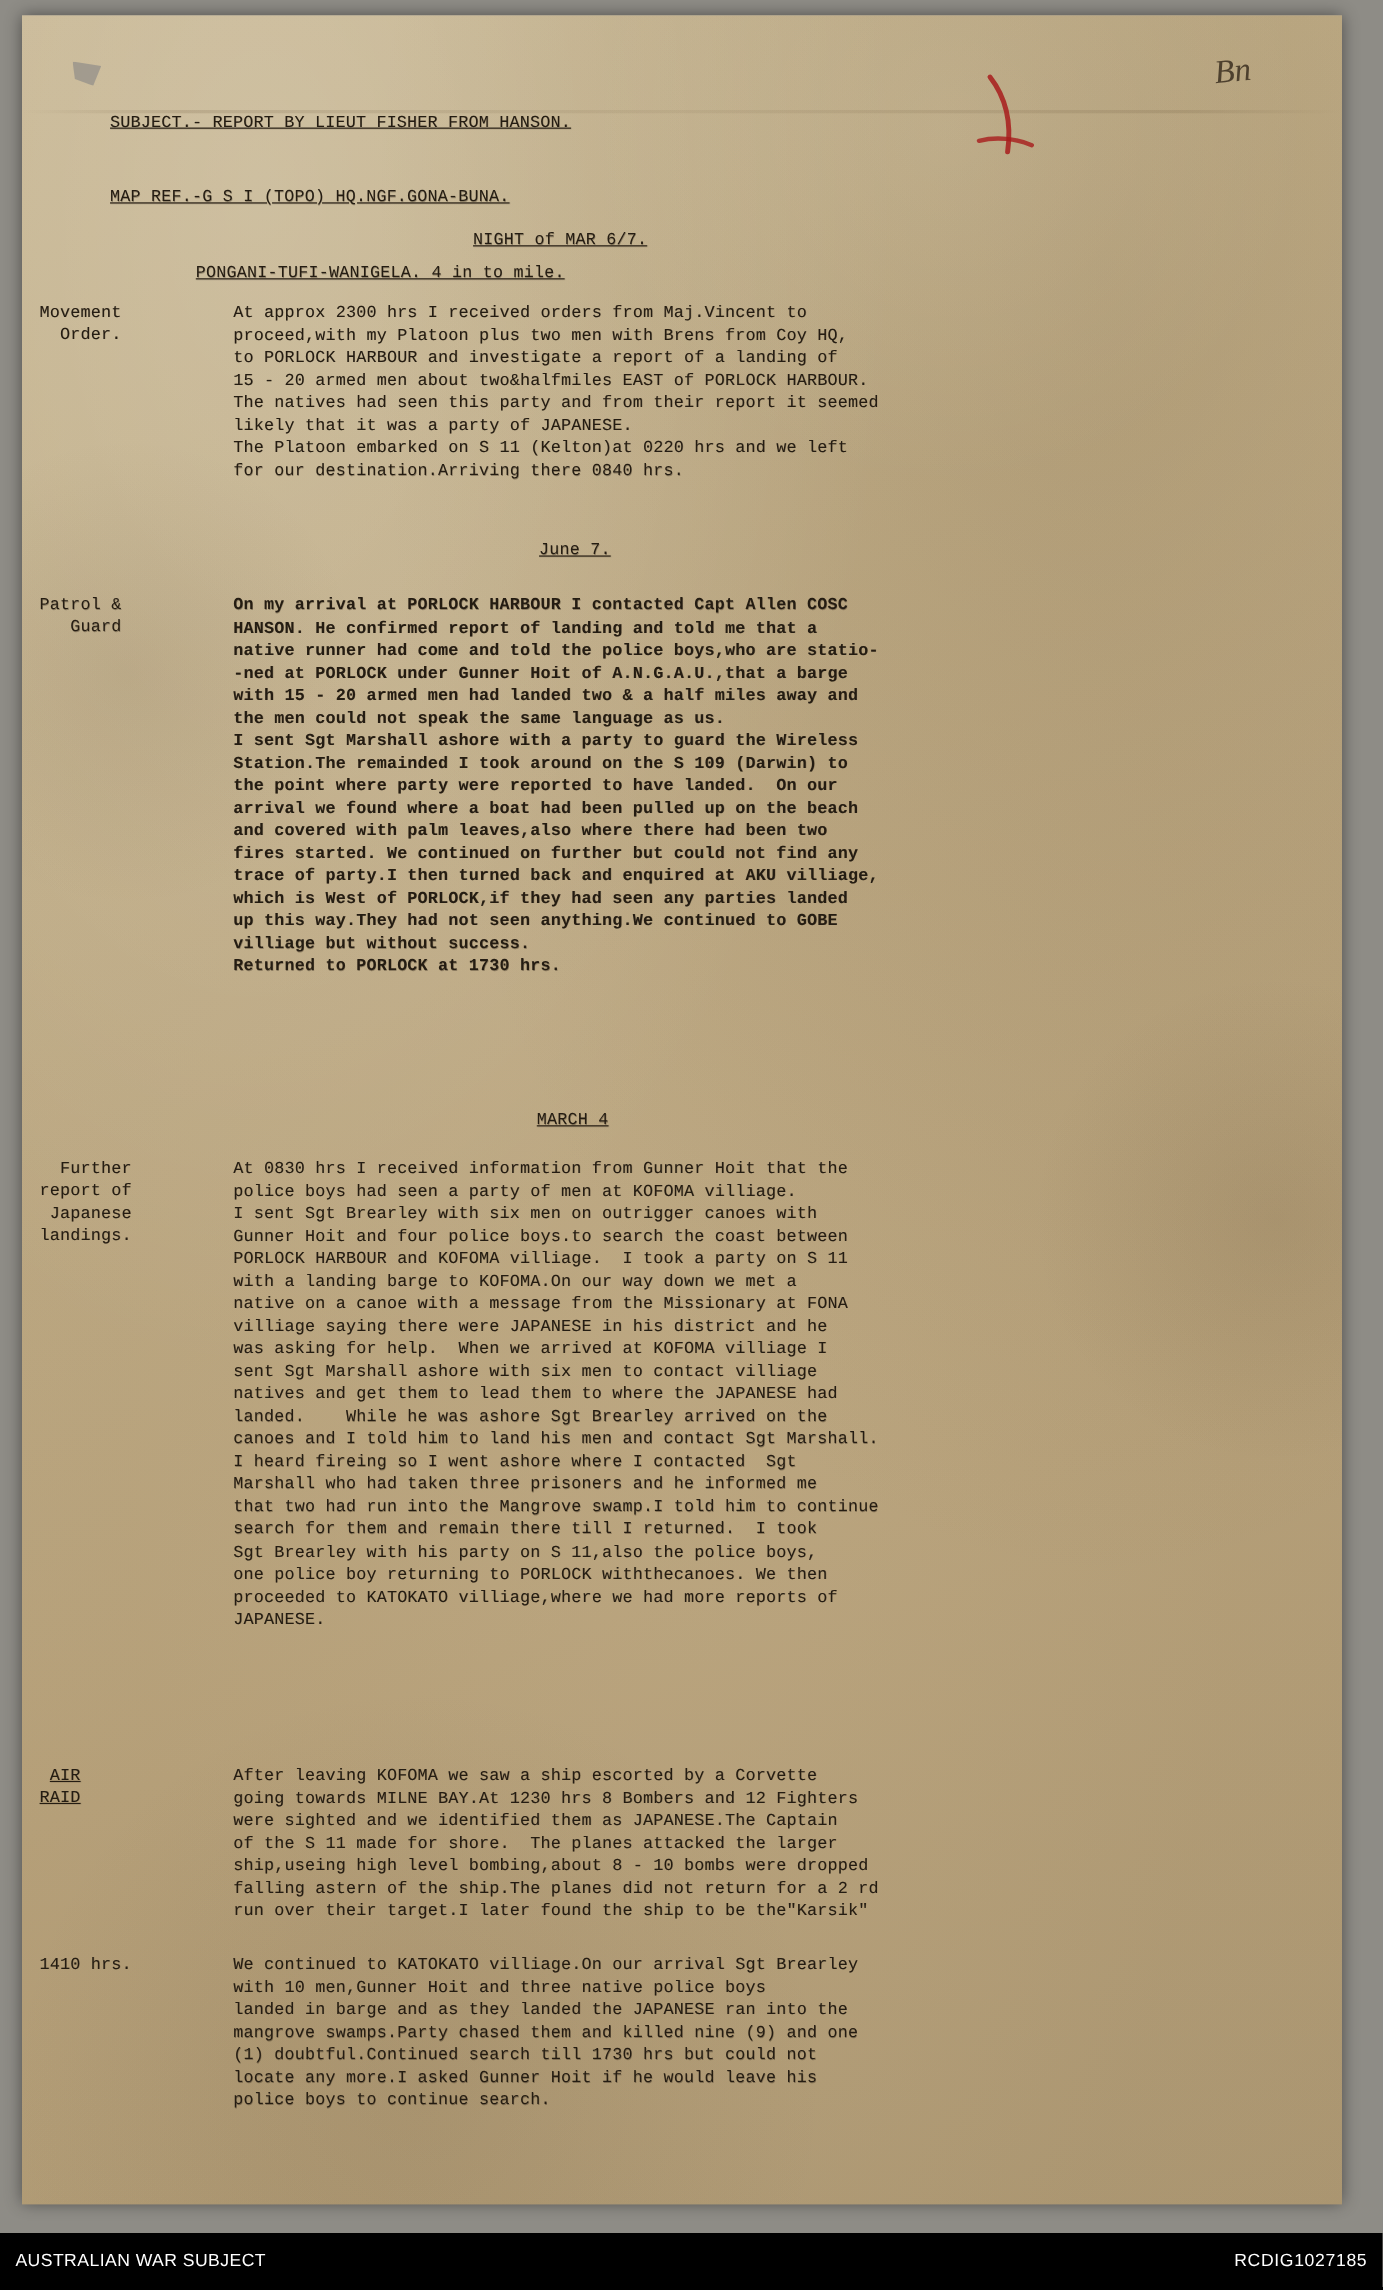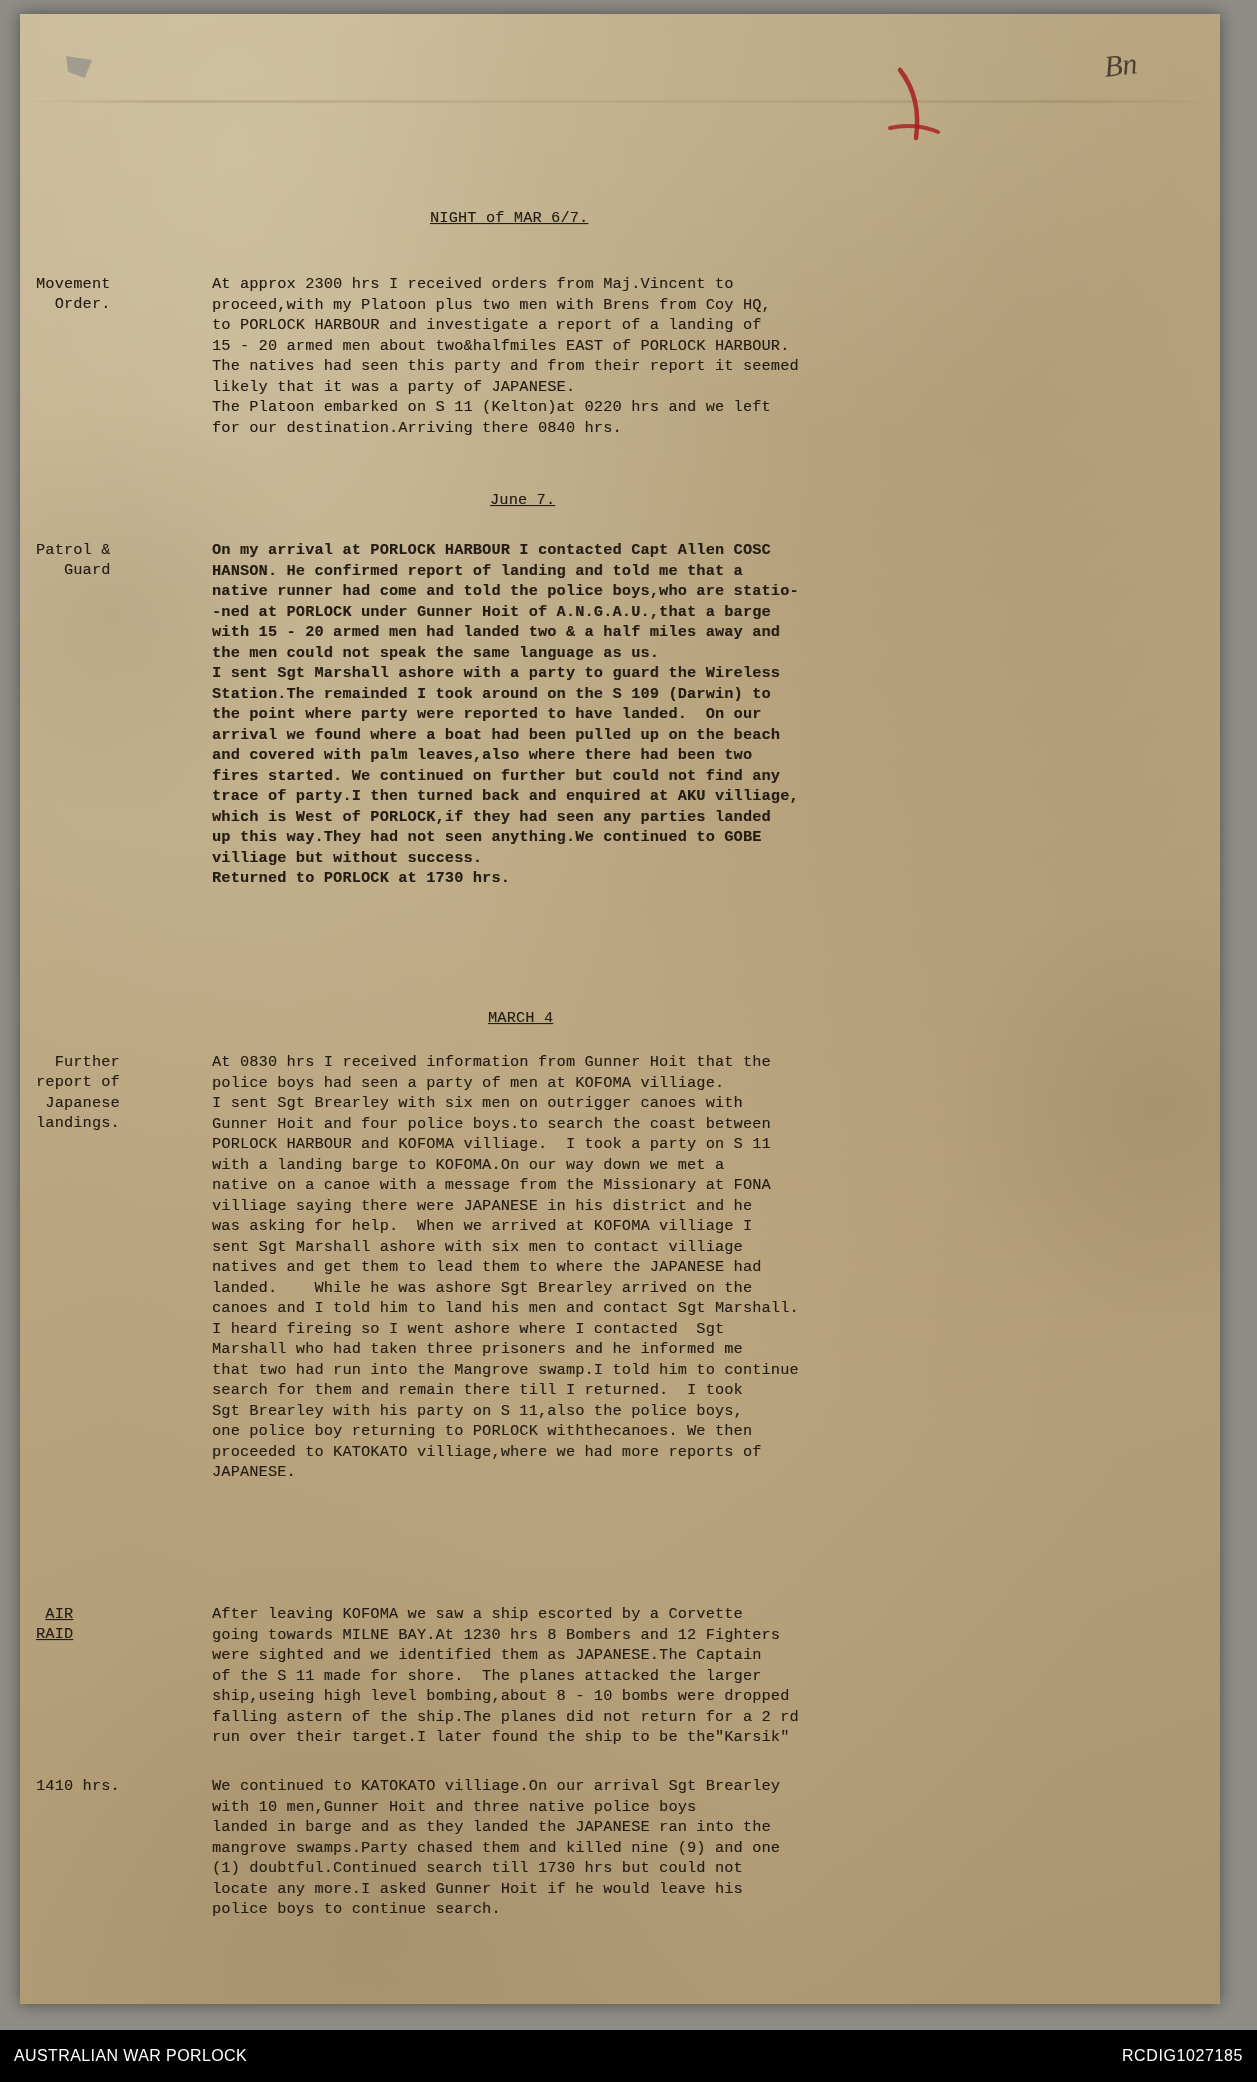--- a/index.html
+++ b/index.html
@@ -164,6 +164,11 @@
   </svg>
   <div class="pen-bn">Bn</div>
 
+  <div class="typed hdr">
+    <div class="line u">SUBJECT.- REPORT BY LIEUT FISHER FROM HANSON.</div>
+    <div class="line u" style="margin-top:8px">MAP REF.-G S I (TOPO) HQ.NGF.GONA-BUNA.</div>
+    <div class="line u" style="margin-top:8px; margin-left:78px">PONGANI-TUFI-WANIGELA. 4 in to mile.</div>
+  </div>
 
   <div class="typed center-title u">NIGHT of MAR 6/7.</div>
 

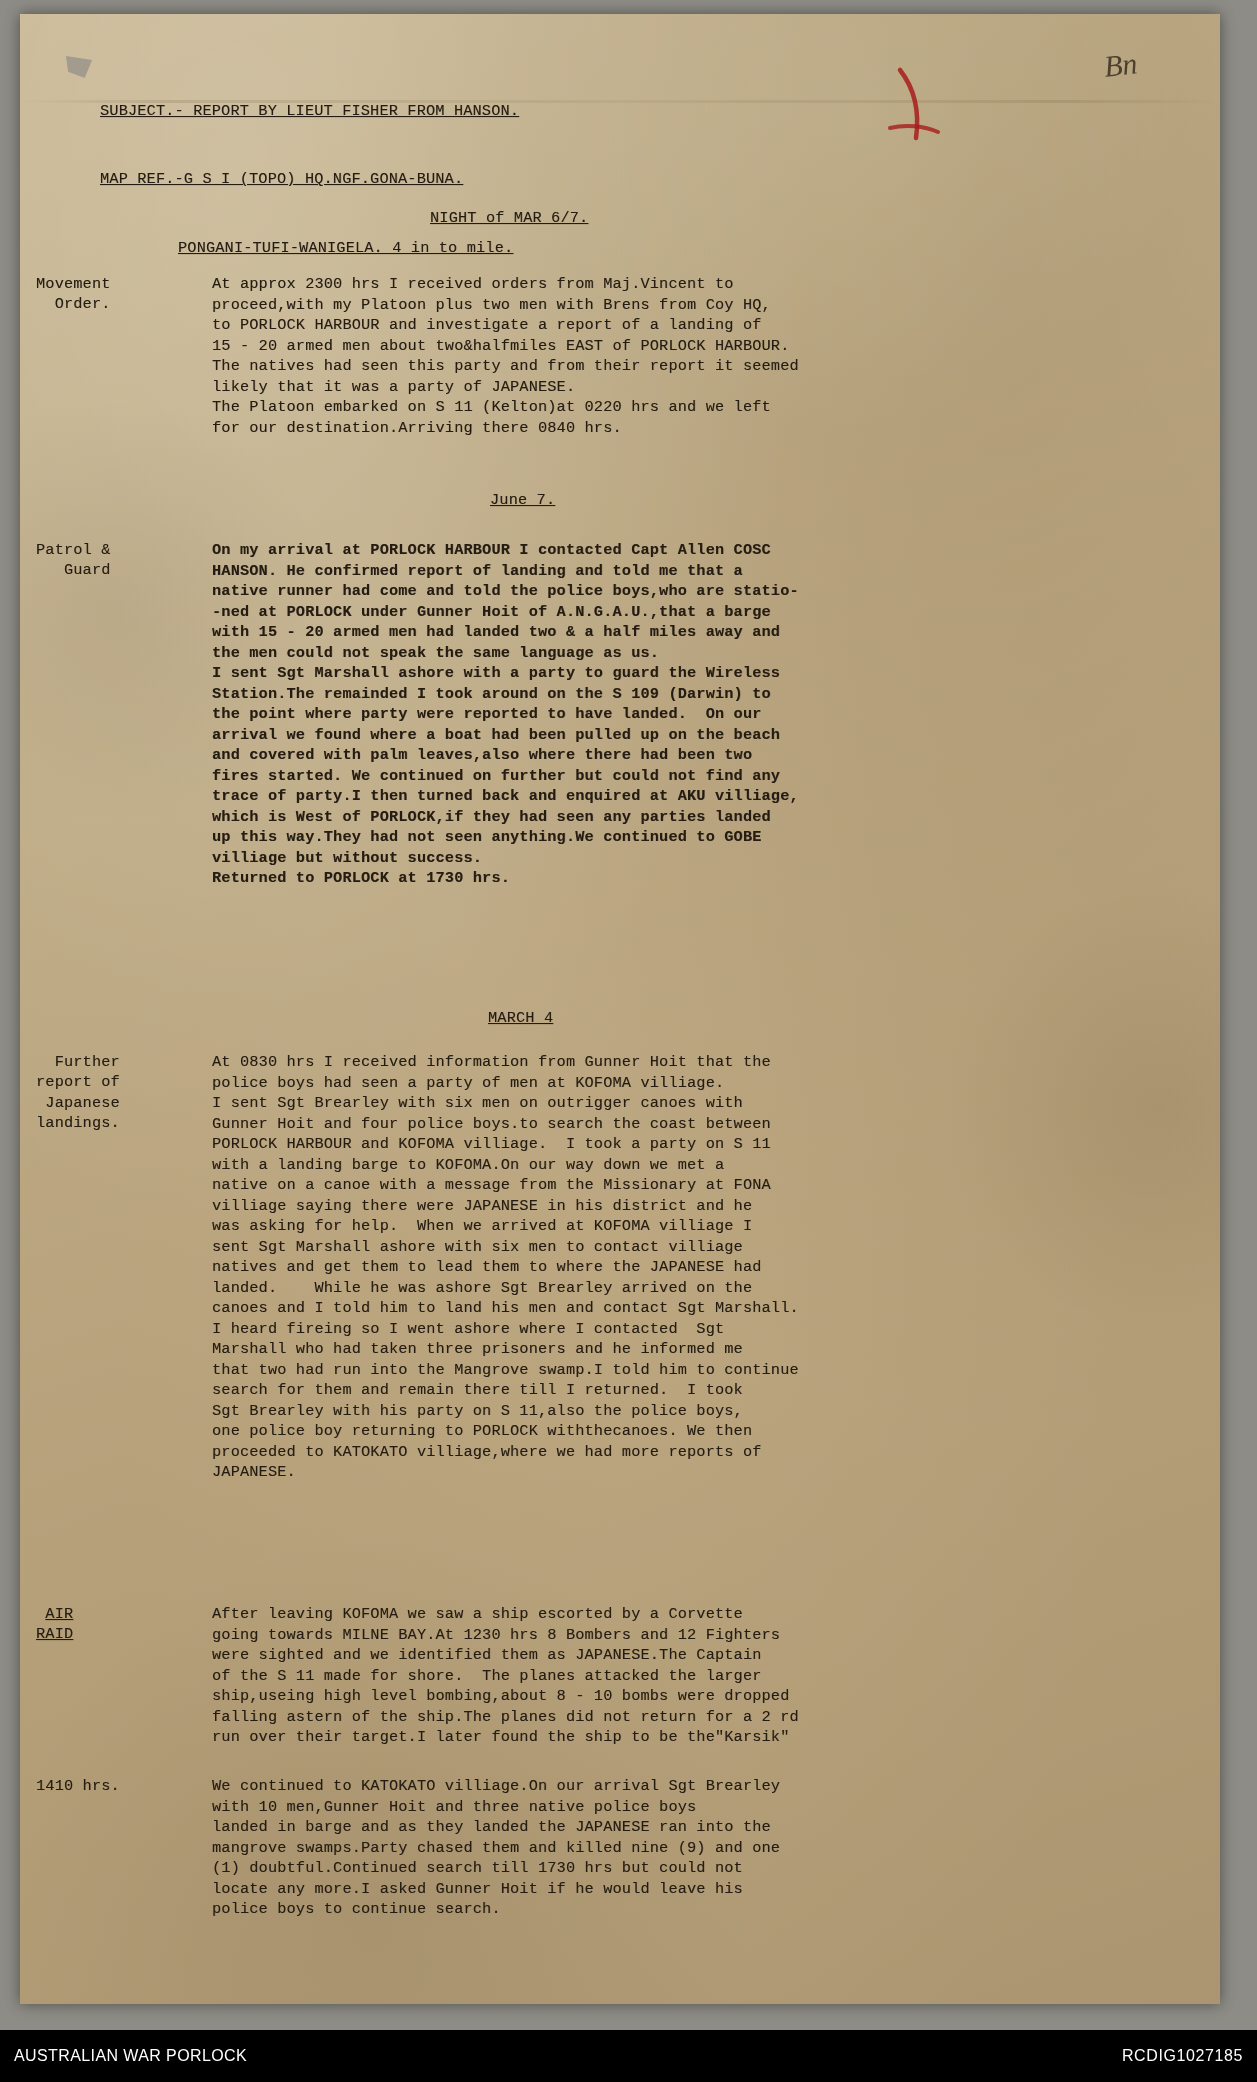--- a/index.html
+++ b/index.html
@@ -253,7 +253,7 @@
 police boys to continue search.</div>
 
   <div class="footer-bar">
-    <span class="left">AUSTRALIAN WAR PORLOCK</span>
+    <span class="left">AUSTRALIAN WAR SUBJECT</span>
     <span class="right">RCDIG1027185</span>
   </div>
 

